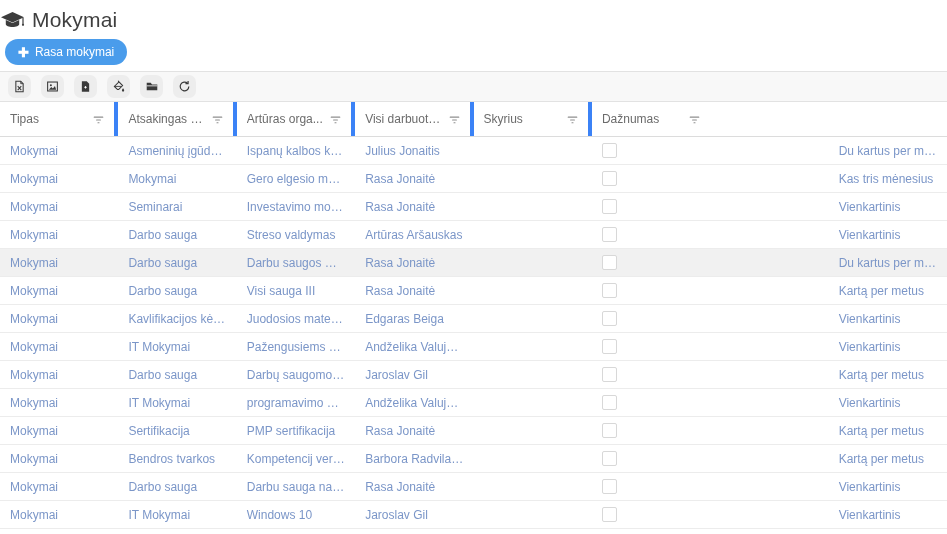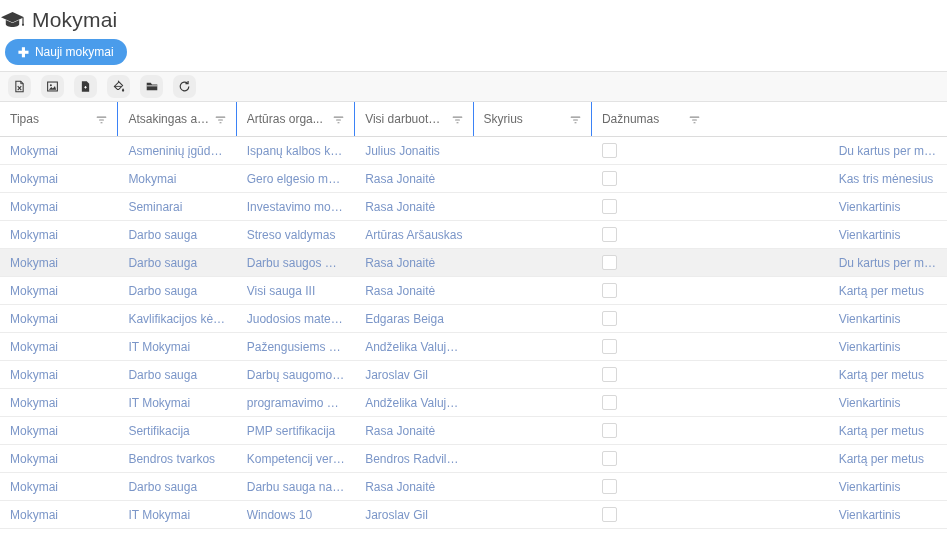--- a/index.html
+++ b/index.html
@@ -86,7 +86,7 @@
 <div class="actions-bar">
   <button class="new-btn">
     <span class="plus-glyph">✚</span>
-    <span>Nauji mokymai</span>
+    <span>Rasa mokymai</span>
   </button>
 </div>
 

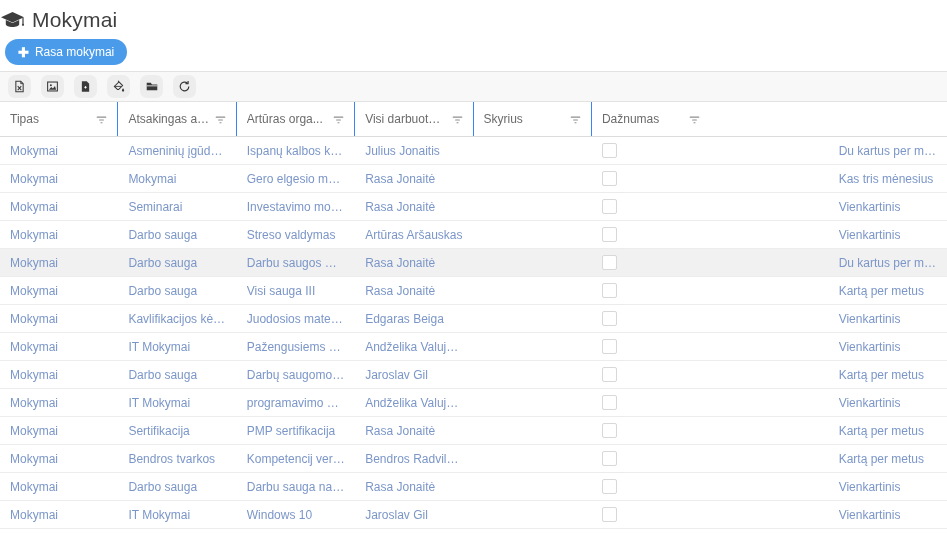--- a/index.html
+++ b/index.html
@@ -45,7 +45,7 @@
   }
   .hcell {
     display: flex; align-items: center; justify-content: space-between;
-    padding: 0 9px 0 10px; border-right: 1px solid #3b82f6;
+    padding: 0 9px 0 10px; border-right: 4px solid #3b82f6;
     color: #6b6b6b; font-size: 12px; overflow: hidden; cursor: pointer;
   }
   .hcell:last-child { border-right: none; }

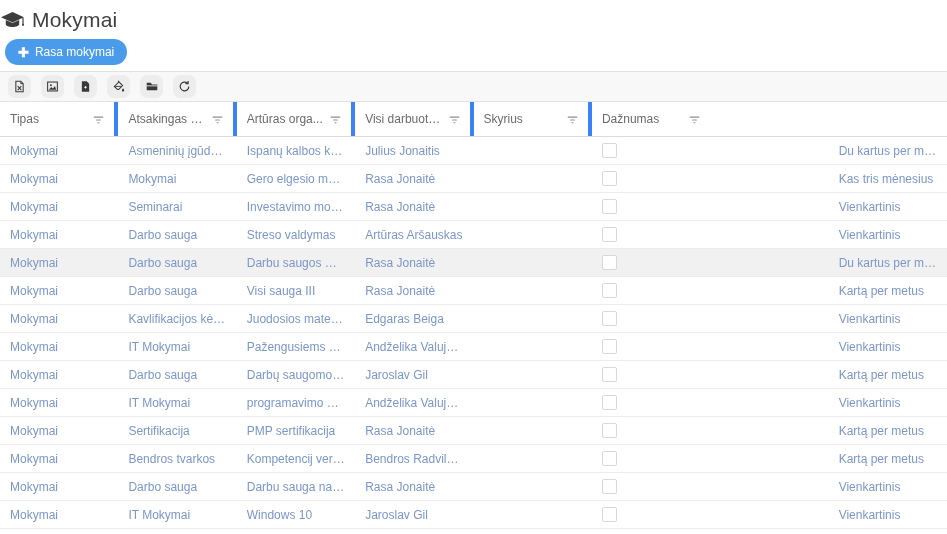--- a/index.html
+++ b/index.html
@@ -332,7 +332,7 @@
         <div class="cell">Mokymai</div>
         <div class="cell">Bendros tvarkos</div>
         <div class="cell">Kompetencij vertinimo</div>
-        <div class="cell">Bendros Radvilaitė</div>
+        <div class="cell">Barbora Radvilaitė</div>
         <div class="cell"></div>
         <div class="cb-cell">
           <span class="checkbox"></span>

